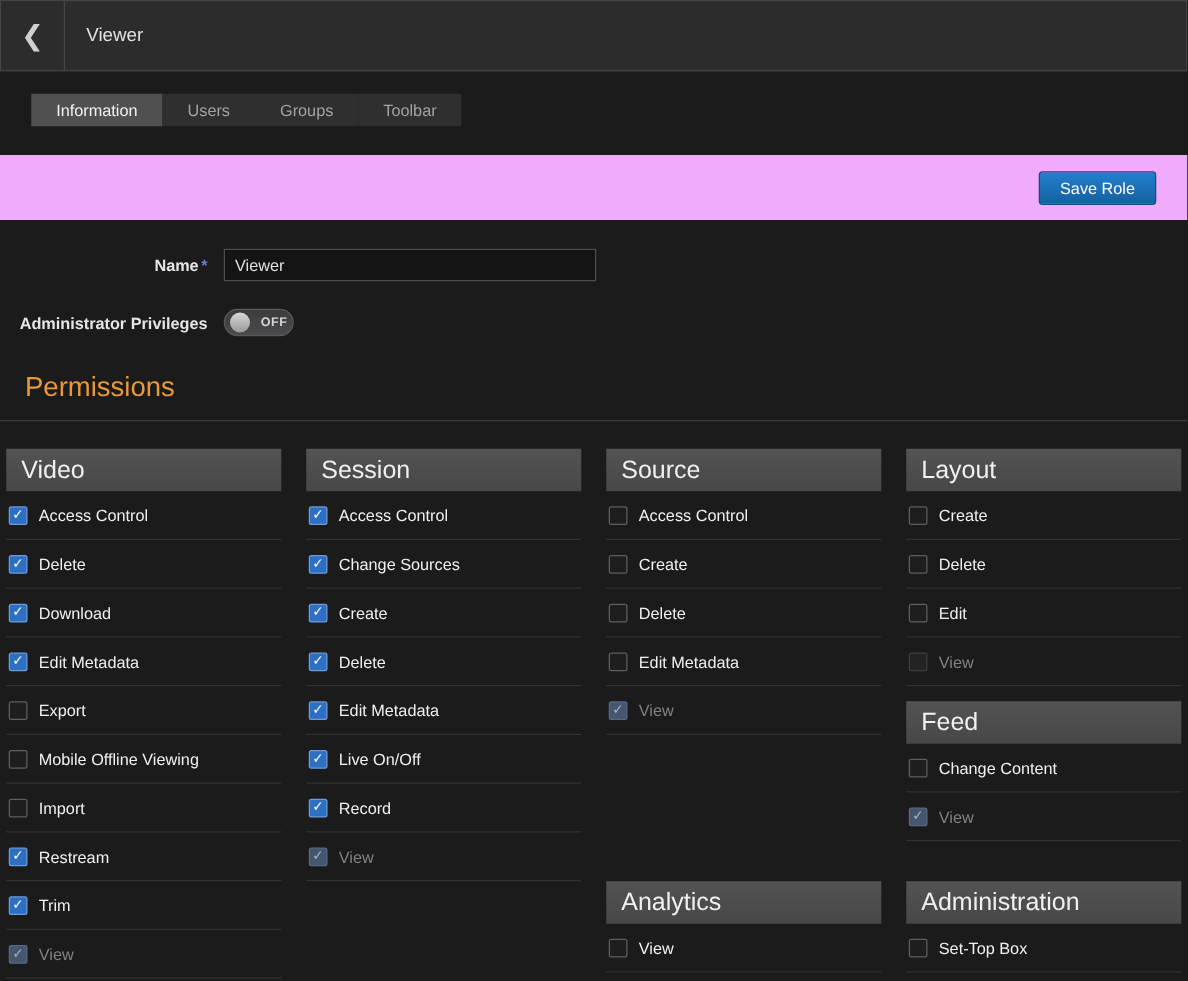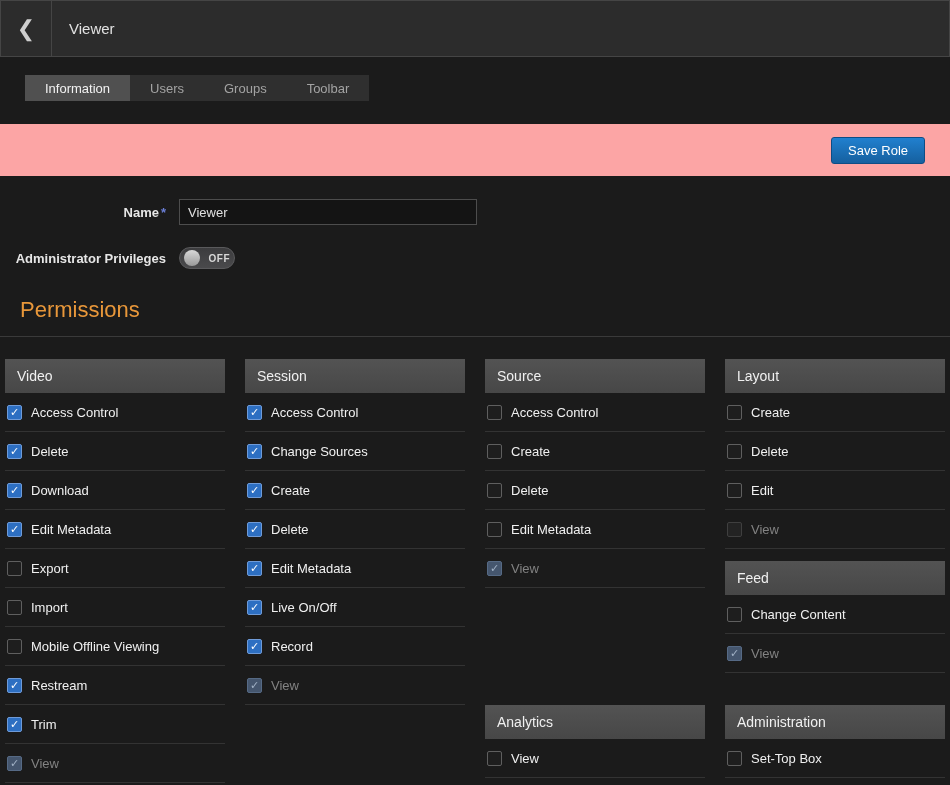--- a/index.html
+++ b/index.html
@@ -65,7 +65,7 @@
   .savebar {
     margin-top:23px;
     height:52px;
-    background:#fca5a5;
+    background:#f0abfc;
     display:flex;
     align-items:center;
     justify-content:flex-end;

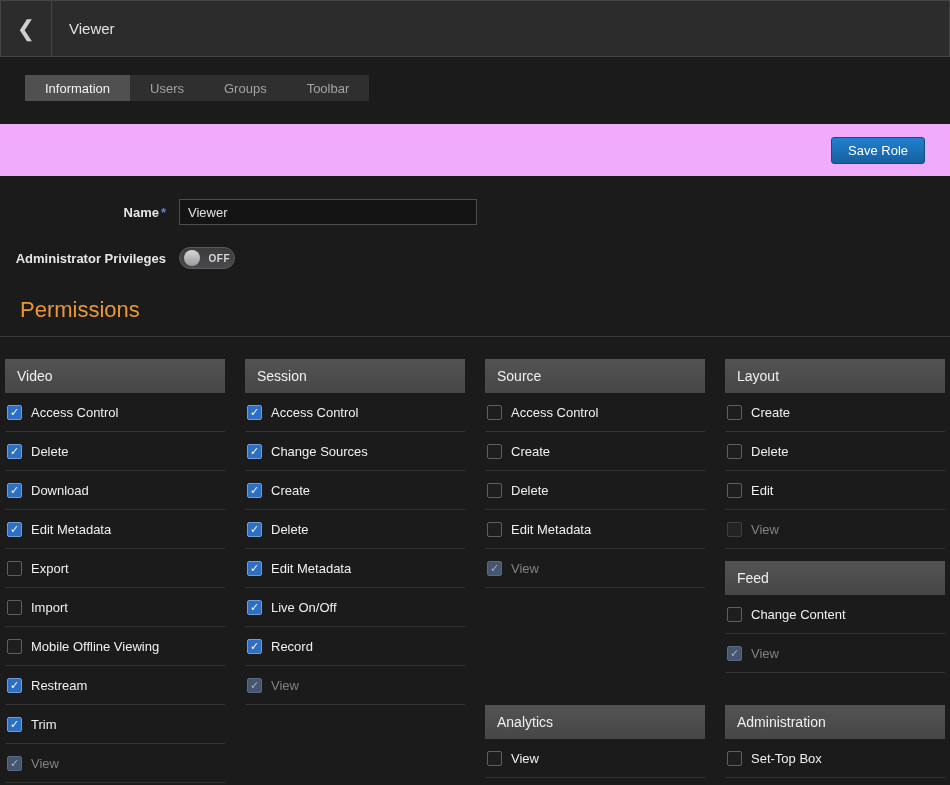--- a/index.html
+++ b/index.html
@@ -166,7 +166,7 @@
     height:34px;
     background:linear-gradient(#535353, #474747);
     color:#f0f0f0;
-    font-size:14px;
+    font-size:20px;
     display:flex;
     align-items:center;
     padding-left:12px;

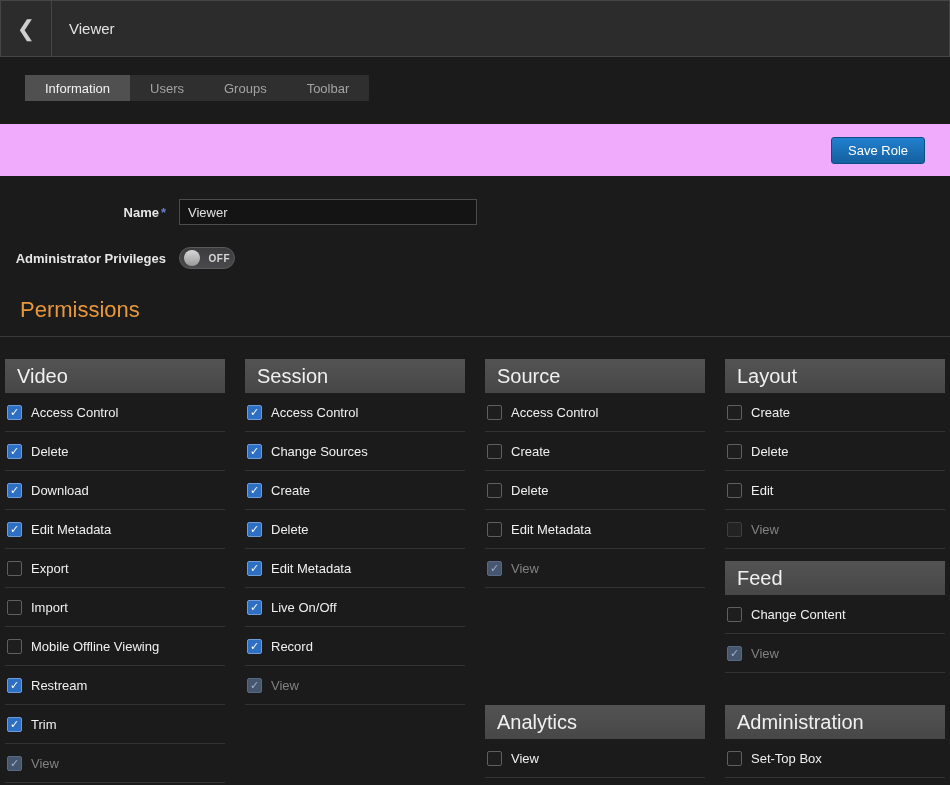--- a/index.html
+++ b/index.html
@@ -276,11 +276,11 @@
           </div>
           <div class="perm-row">
             <span class="cb"></span>
+            <span class="perm-label">Mobile Offline Viewing</span>
+          </div>
+          <div class="perm-row">
+            <span class="cb"></span>
             <span class="perm-label">Import</span>
-          </div>
-          <div class="perm-row">
-            <span class="cb"></span>
-            <span class="perm-label">Mobile Offline Viewing</span>
           </div>
           <div class="perm-row">
             <span class="cb checked">✓</span>

